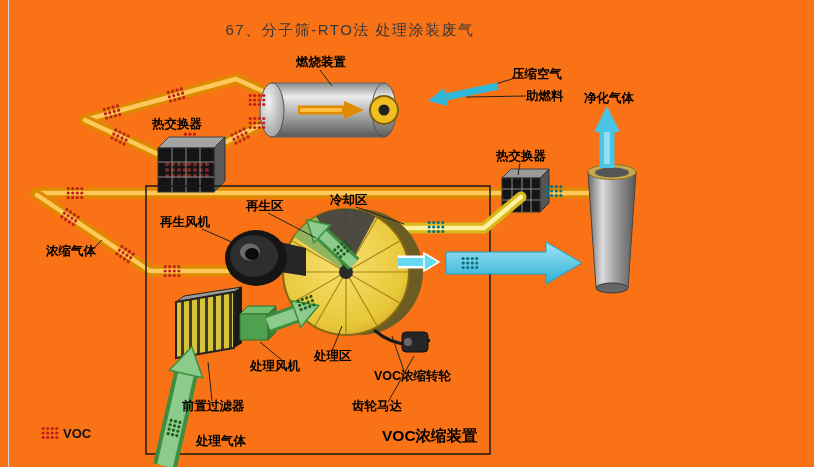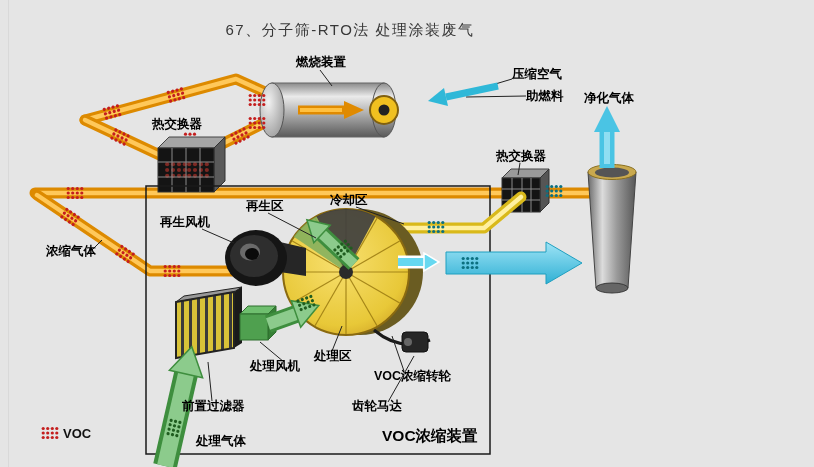--- a/index.html
+++ b/index.html
@@ -3,7 +3,7 @@
 <meta charset="utf-8">
 <style>
   html,body{margin:0;padding:0;background:#fff;}
-  .stage{position:relative;width:814px;height:467px;background:#e5e5e5;overflow:hidden;
+  .stage{position:relative;width:814px;height:467px;background:#f97316;overflow:hidden;
          font-family:"Liberation Sans","DejaVu Sans",sans-serif;}
   .left-rule{position:absolute;left:8px;top:0;width:1px;height:467px;background:#d9d9d9;}
   .title{position:absolute;top:21px;left:26px;width:648px;text-align:center;

